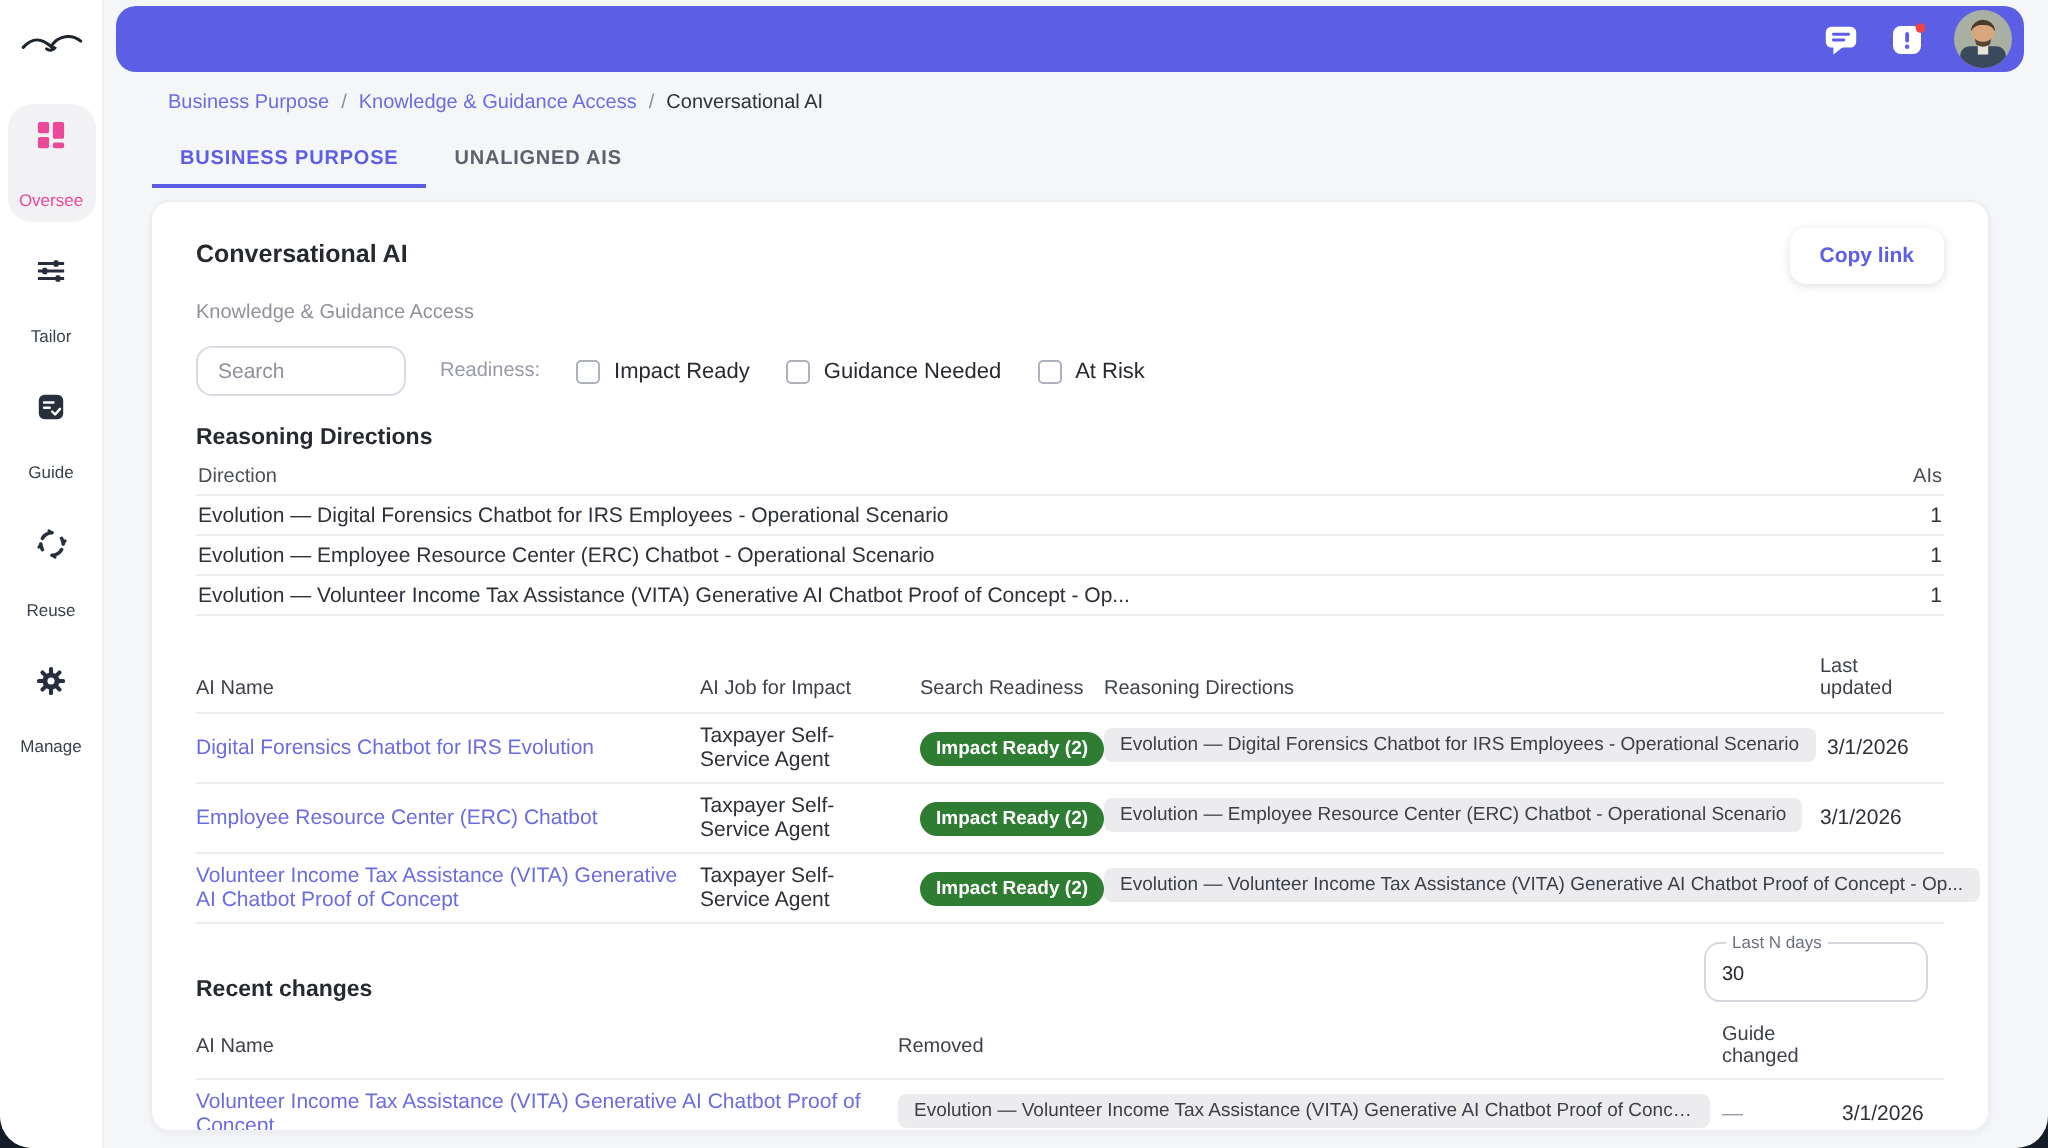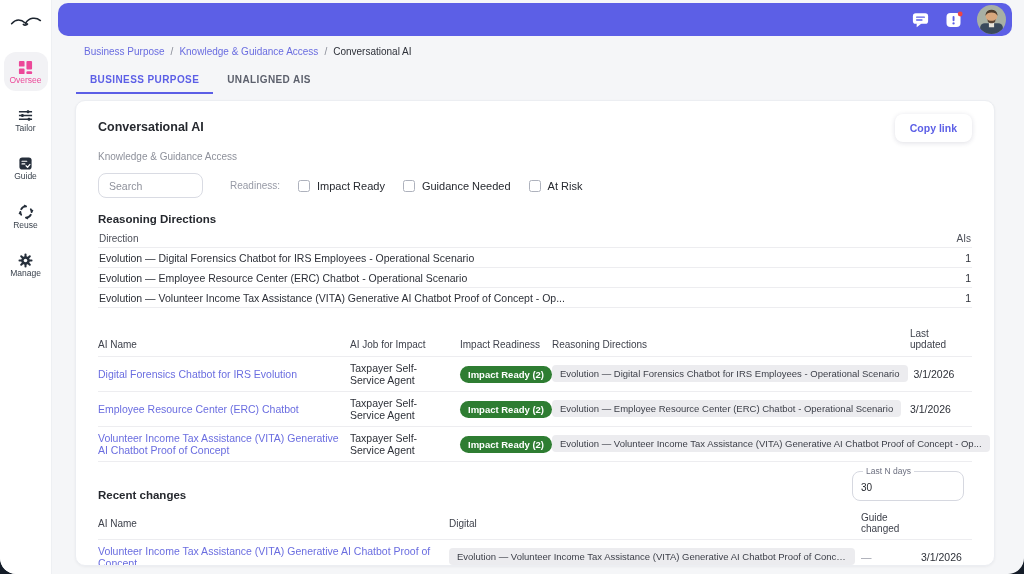--- a/index.html
+++ b/index.html
@@ -11,7 +11,7 @@
   .sidebar { position:absolute; left:0; top:0; bottom:0; width:52px; background:#fff; border-right:1px solid #eef0f3; border-radius:0 0 0 16px; z-index:5; }
   .logo { height:42px; display:flex; align-items:center; justify-content:center; }
   .side-items { display:flex; flex-direction:column; align-items:center; gap:9px; padding-top:10px; }
-  .side-item { width:44px; padding:8px 0 6px; display:flex; flex-direction:column; align-items:center; gap:0; border-radius:12px; cursor:pointer; color:#262f3b; }
+  .side-item { width:44px; padding:8px 0 6px; display:flex; flex-direction:column; align-items:center; gap:20px; border-radius:12px; cursor:pointer; color:#262f3b; }
   .side-item .lbl { font-size:8.5px; color:#3a424d; }
   .side-item.active { background:#f2f2f5; }
   .side-item.active .lbl { color:#ec4899; }

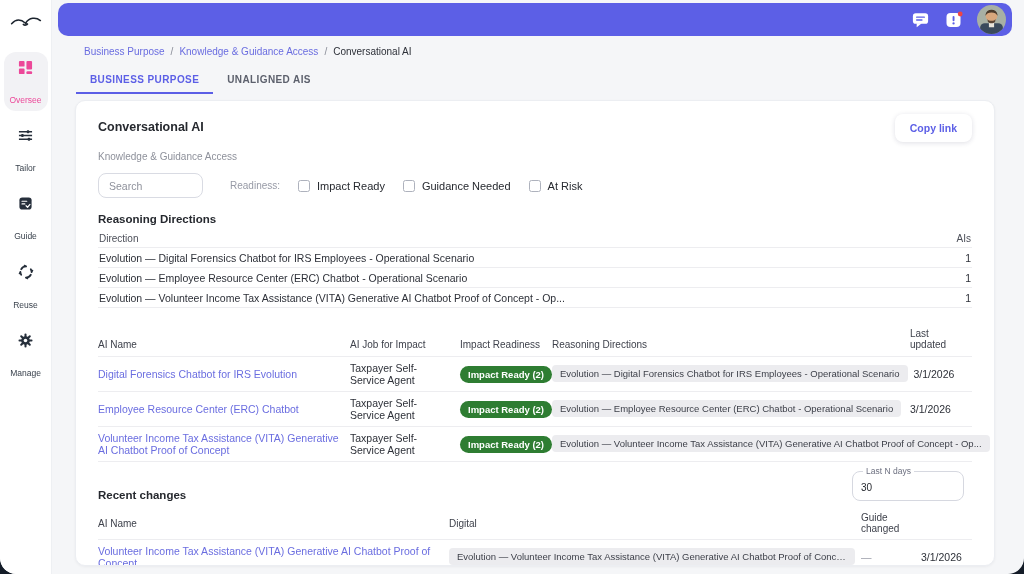--- a/index.html
+++ b/index.html
@@ -37,7 +37,7 @@
   .card-title { font-size:12.5px; font-weight:700; color:#26292f; padding-top:6px; }
   .copy-link { background:#fff; border:none; border-radius:8px; box-shadow:0 1px 5px rgba(40,40,80,.15); color:#5c5fe6; font-size:10.5px; font-weight:700; padding:8px 15px; cursor:pointer; font-family:inherit; }
   .card-sub { font-size:10px; color:#8e919b; margin-top:9px; }
-  .controls { display:flex; align-items:center; margin-top:11px; gap:27px; }
+  .controls { display:flex; align-items:center; margin-top:11px; gap:17px; }
   .search { width:105px; height:25px; border:1px solid #d9dbe3; border-radius:8px; padding:0 10px; font-size:10.5px; color:#33363e; font-family:inherit; outline:none; }
   .search::placeholder { color:#8e919b; }
   .readiness { display:flex; align-items:center; gap:18px; }

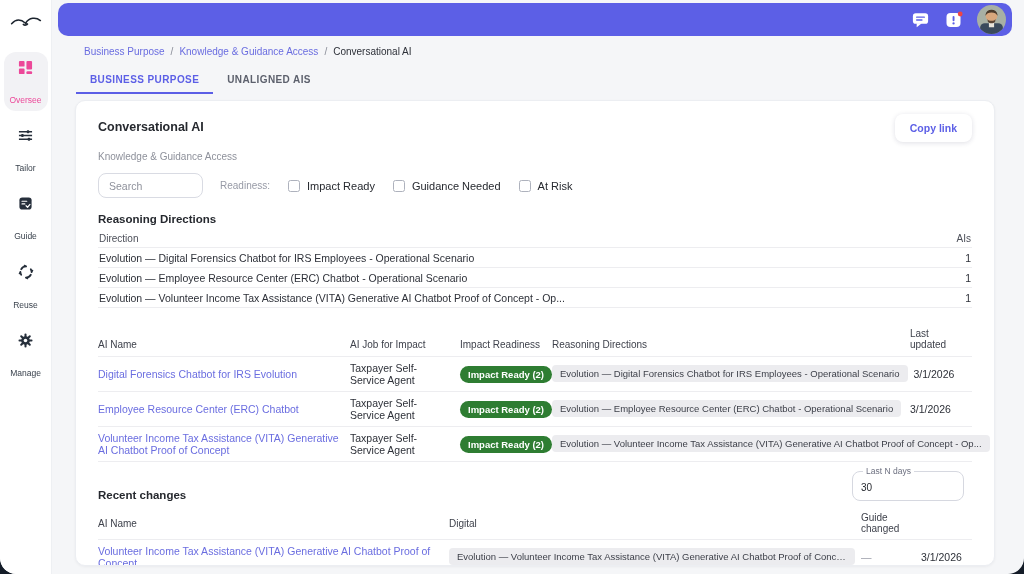--- a/index.html
+++ b/index.html
@@ -243,7 +243,7 @@
         <div class="ai-grid head">
           <div class="cell">AI Name</div>
           <div class="cell">AI Job for Impact</div>
-          <div class="cell">Impact Readiness</div>
+          <div class="cell">Search Readiness</div>
           <div class="cell" style="width:110px;">Reasoning Directions</div>
           <div class="cell">Last updated</div>
         </div>

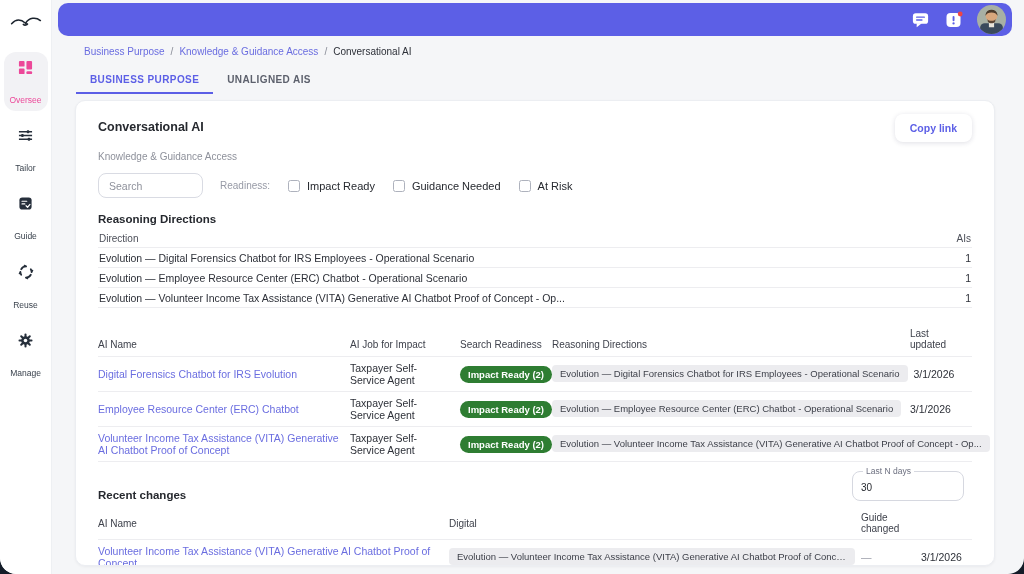--- a/index.html
+++ b/index.html
@@ -281,7 +281,7 @@
       <div class="rc-table">
         <div class="rc-grid head">
           <div class="cell">AI Name</div>
-          <div class="cell">Digital</div>
+          <div class="cell">Removed</div>
           <div class="cell last">Guide changed</div>
         </div>
         <div class="rc-grid">

